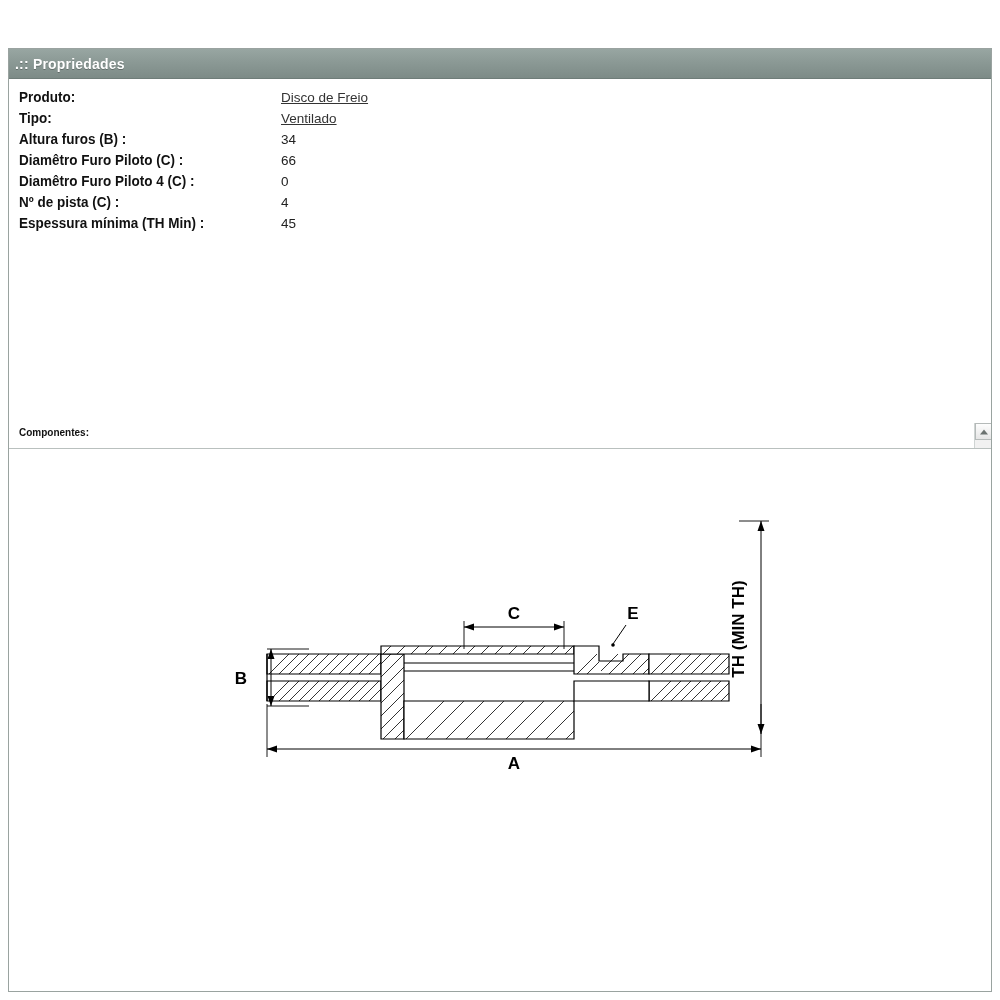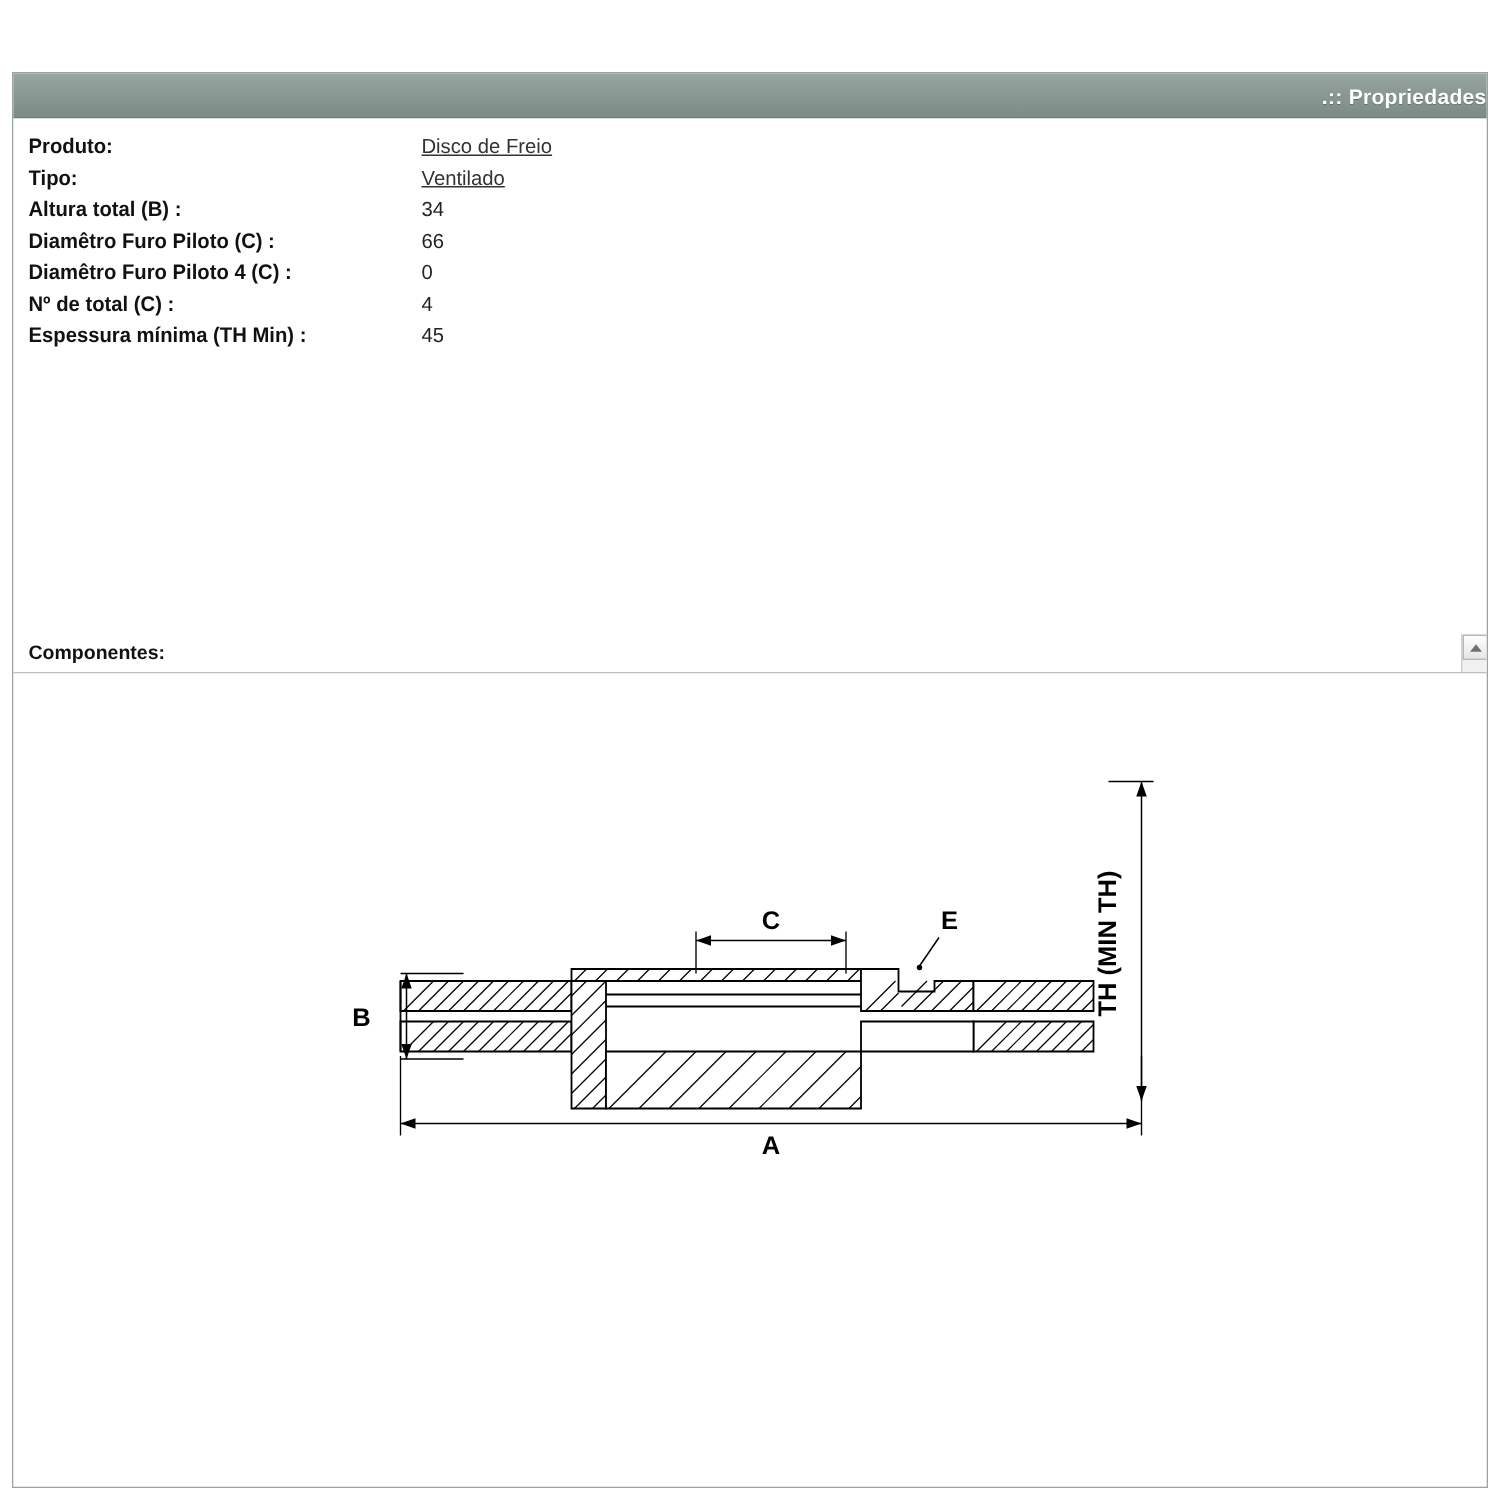--- a/index.html
+++ b/index.html
@@ -32,7 +32,6 @@
     align-items: center;
     padding-left: 6px;
     box-sizing: border-box;
-    justify-content: flex-end;
   }
   .titlebar .title {
     color: #ffffff;

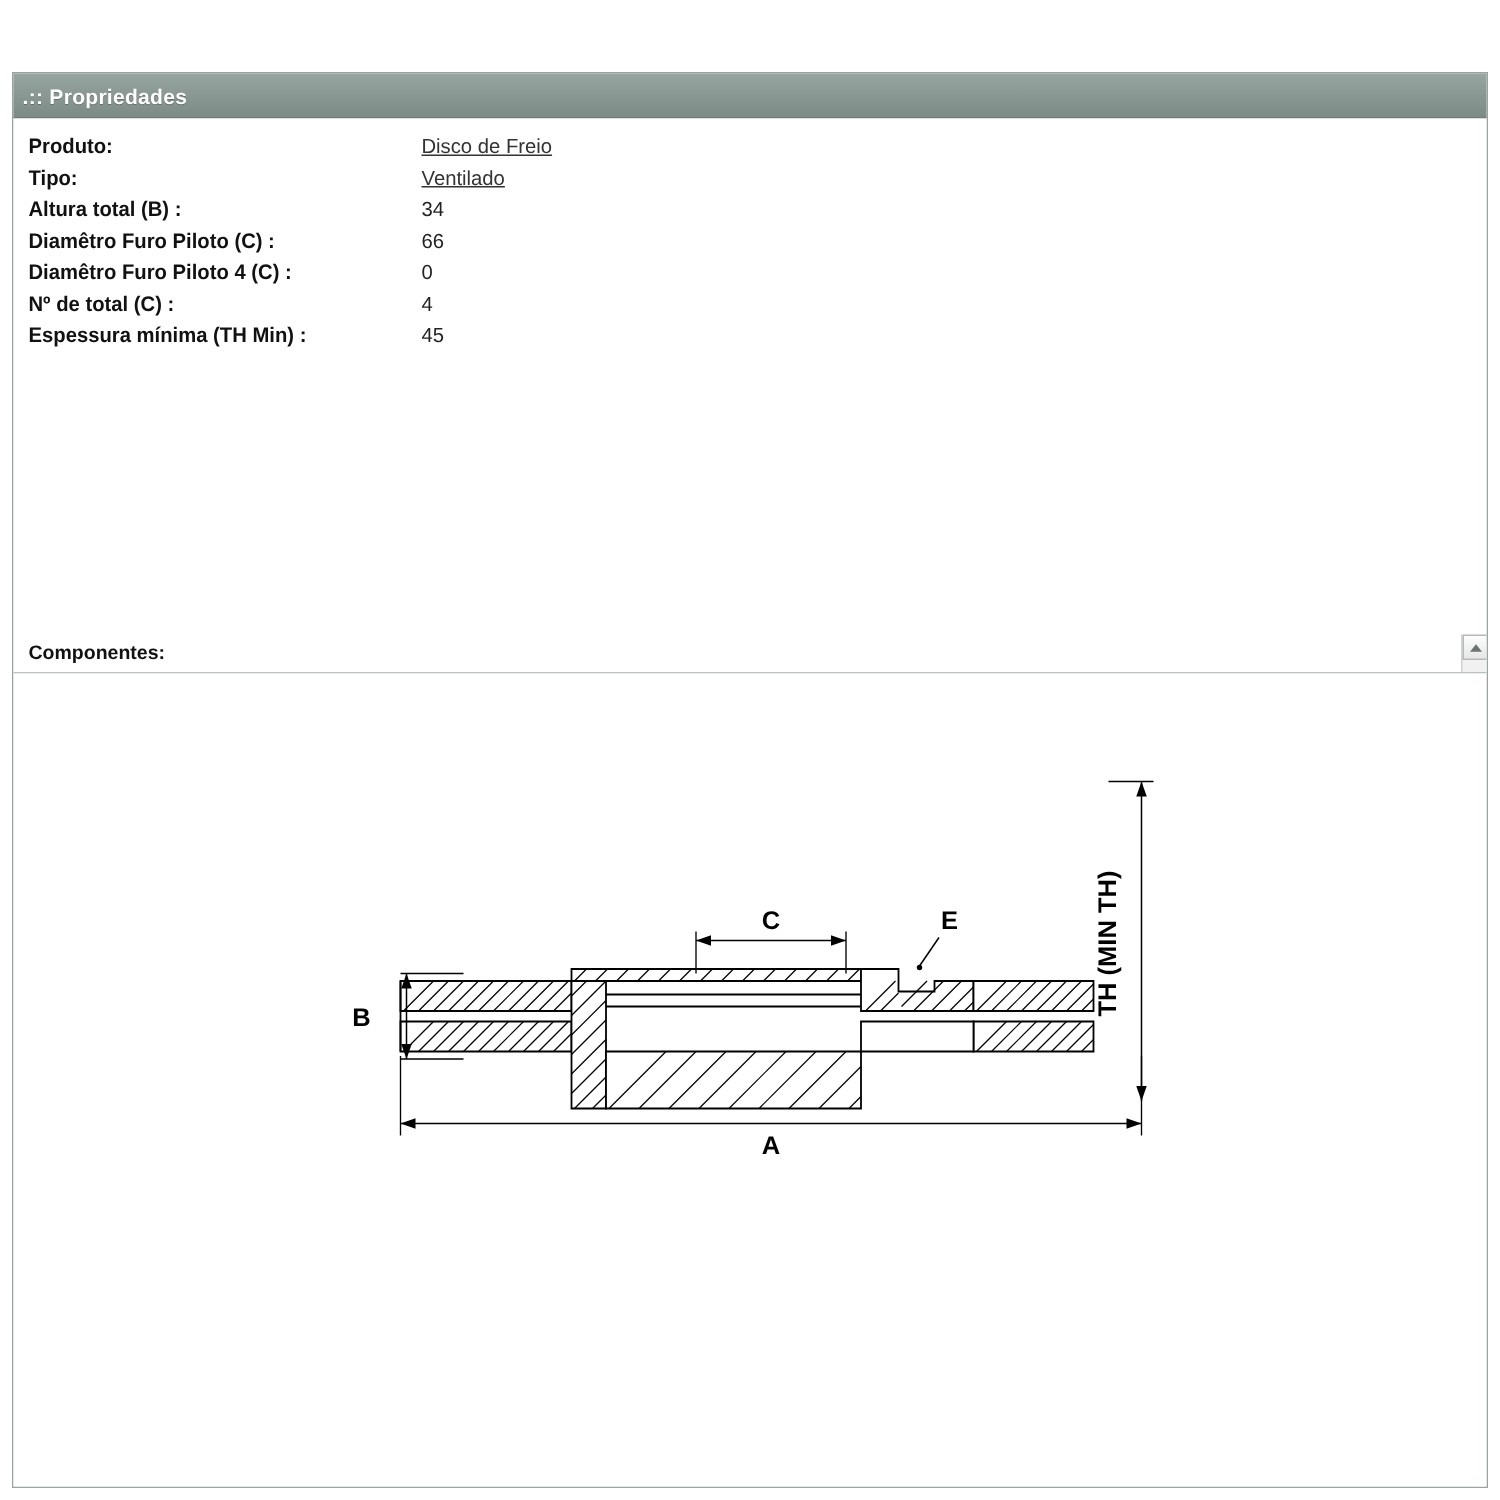--- a/index.html
+++ b/index.html
@@ -158,7 +158,7 @@
       <span class="prop-value">Ventilado</span>
     </div>
     <div class="prop-row">
-      <span class="prop-label">Altura total (B) :</span>
+      <span class="prop-label">Altura furos (B) :</span>
       <span class="prop-value">34</span>
     </div>
     <div class="prop-row">

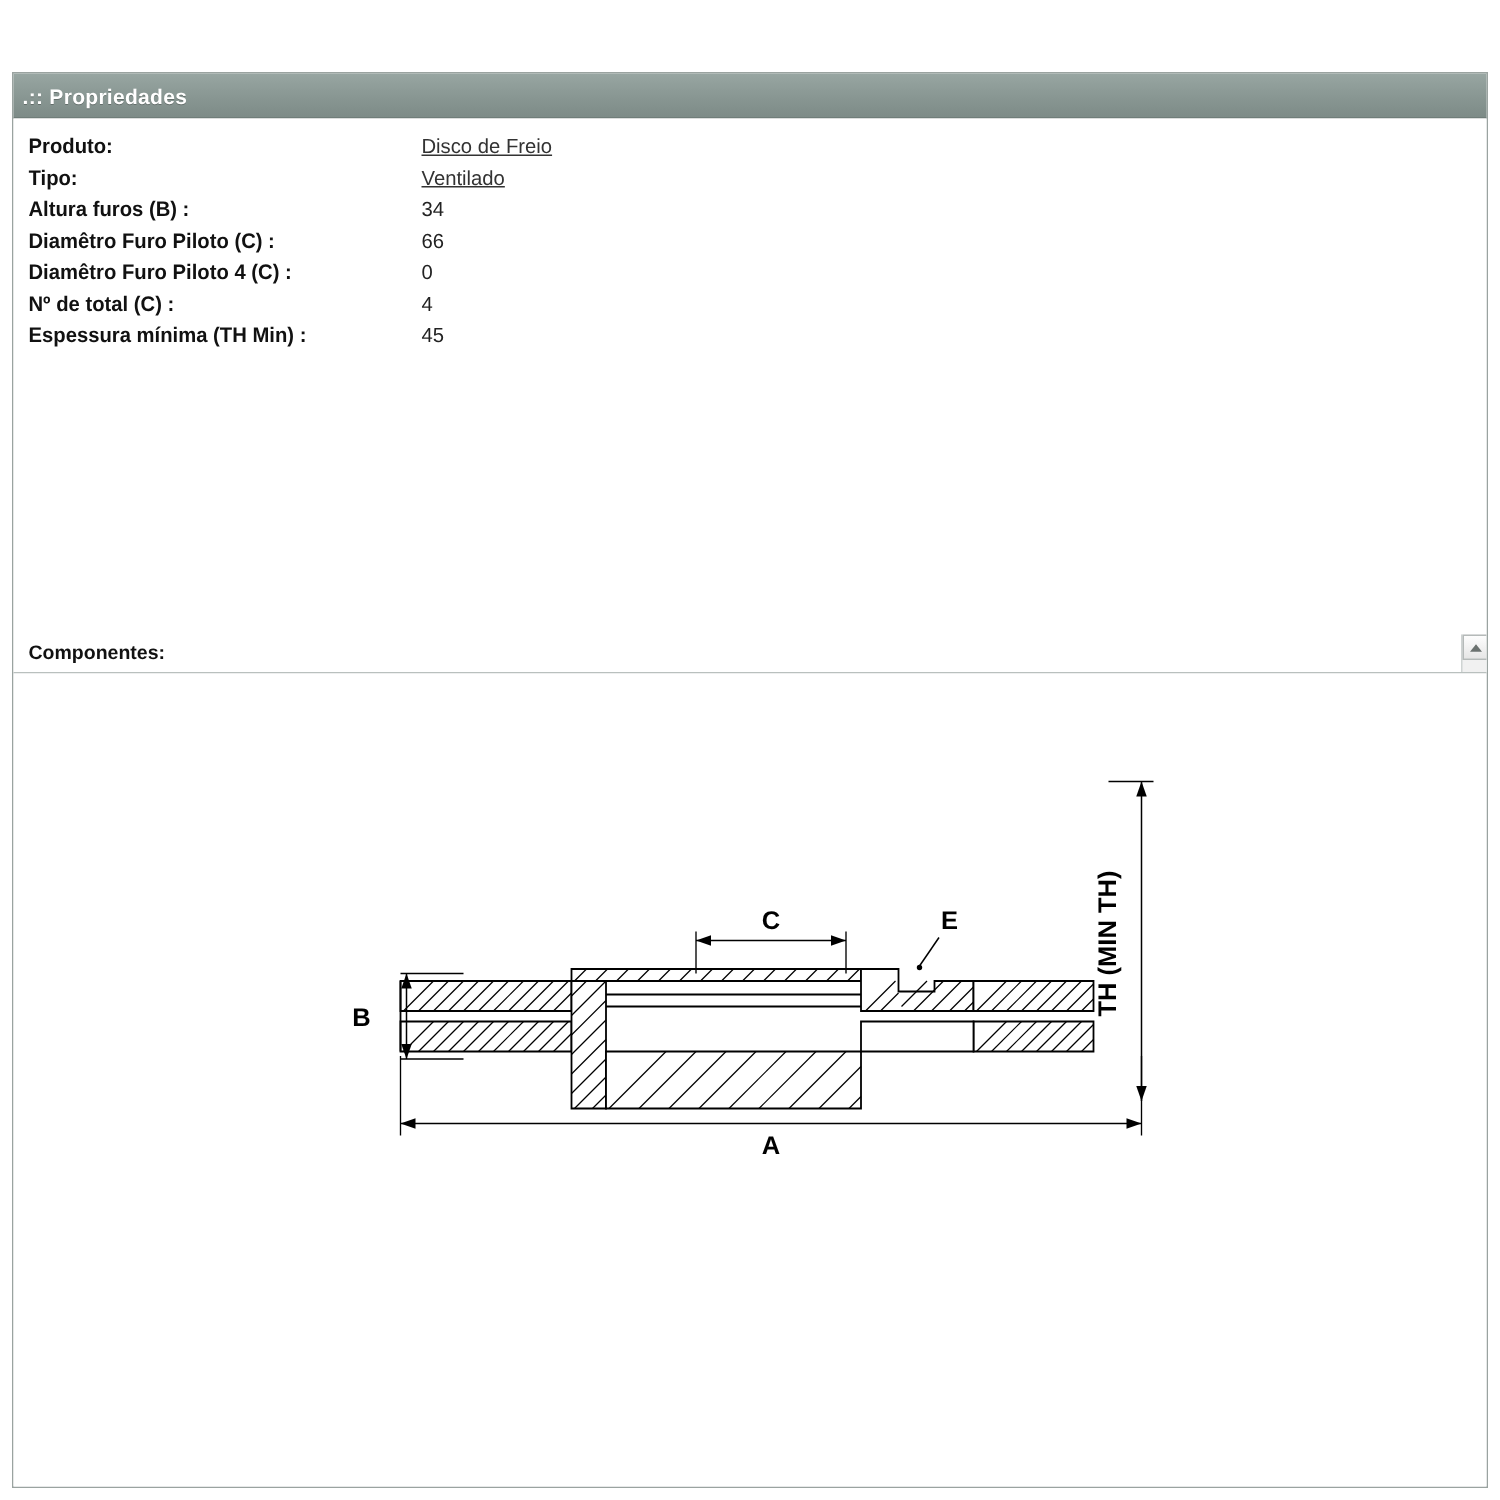--- a/index.html
+++ b/index.html
@@ -170,7 +170,7 @@
       <span class="prop-value">0</span>
     </div>
     <div class="prop-row">
-      <span class="prop-label">Nº de total (C) :</span>
+      <span class="prop-label">Nº de pista (C) :</span>
       <span class="prop-value">4</span>
     </div>
     <div class="prop-row">

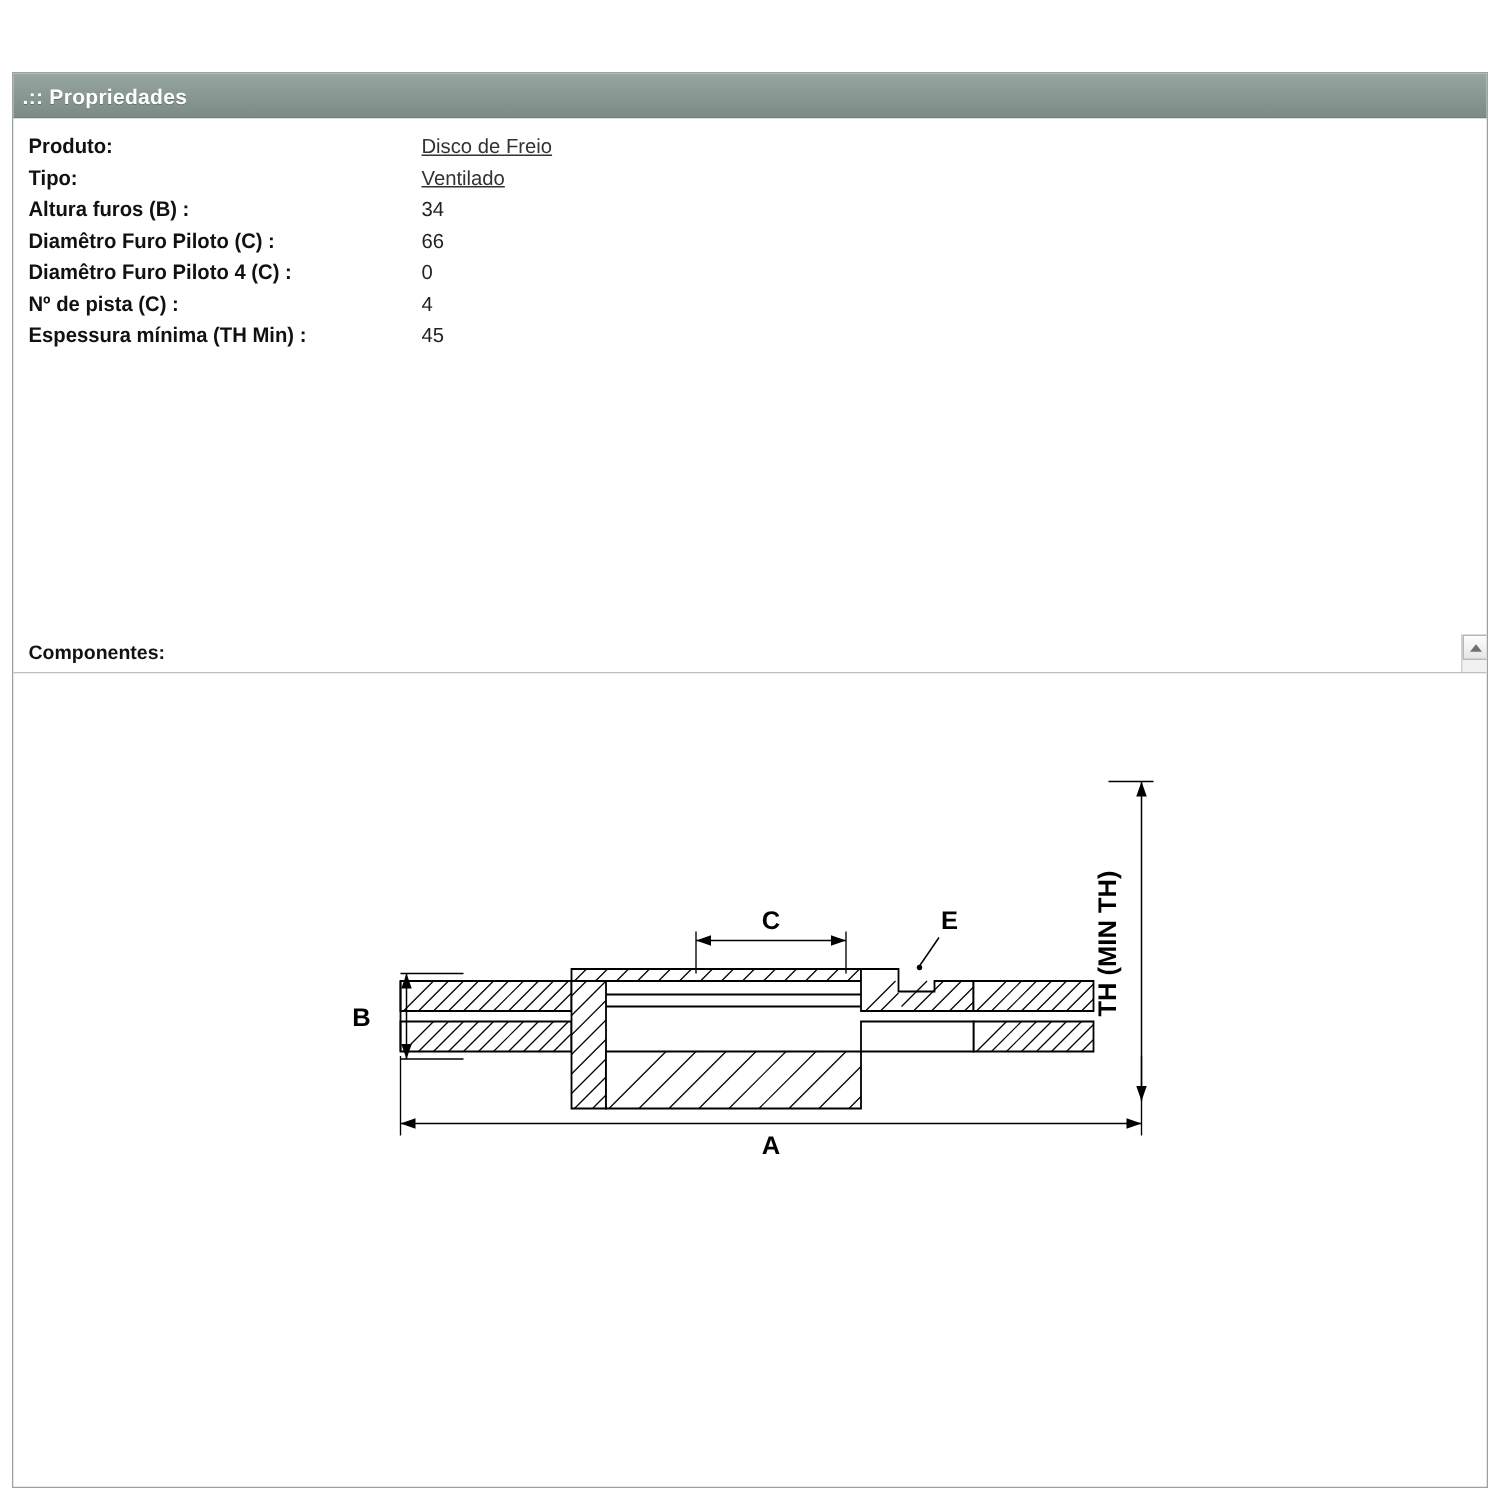--- a/index.html
+++ b/index.html
@@ -84,7 +84,7 @@
     position: absolute;
     left: 10px;
     top: 348px;
-    font-size: 13px;
+    font-size: 10px;
     font-weight: bold;
     color: #111;
   }

